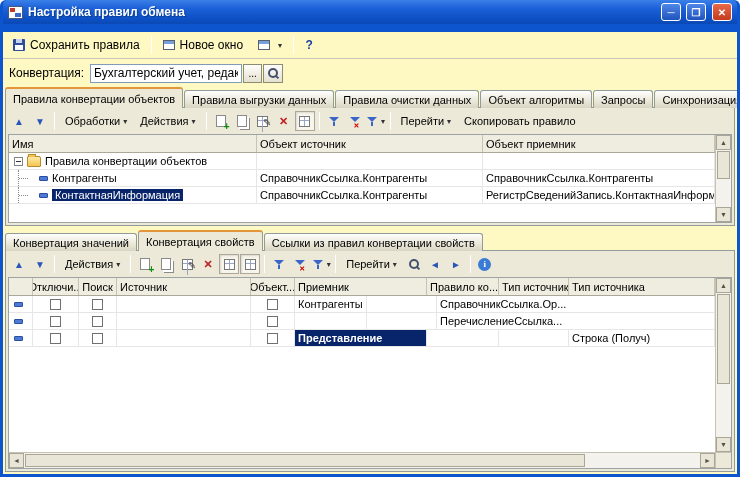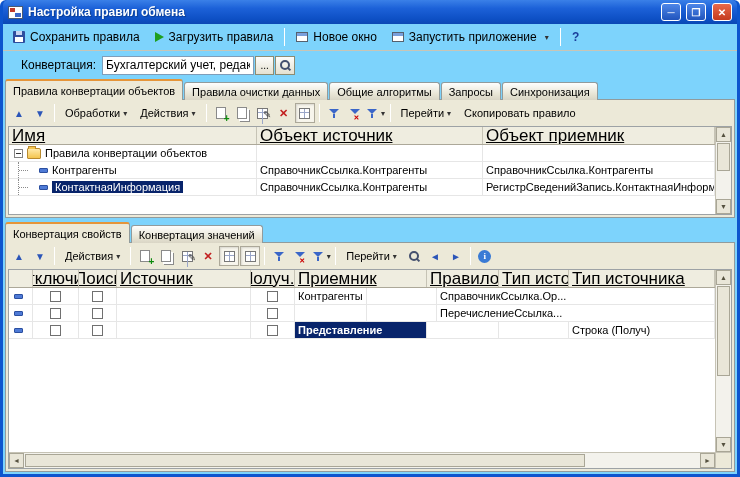--- a/index.html
+++ b/index.html
@@ -22,7 +22,7 @@
             background:linear-gradient(180deg,#4E86E8,#2054BC); }
   .winbtn.close { background:linear-gradient(180deg,#E8694A,#C53B1E); margin-left:1px; }
 
-  .win-body { flex:1; background:#7dd3fc; display:flex; flex-direction:column; overflow:hidden; }
+  .win-body { flex:1; background:#fef9c3; display:flex; flex-direction:column; overflow:hidden;margin-top:8px; }
 
   
   .toolbar { height:27px; flex:none; display:flex; align-items:center; padding:2px 3px; gap:1px;

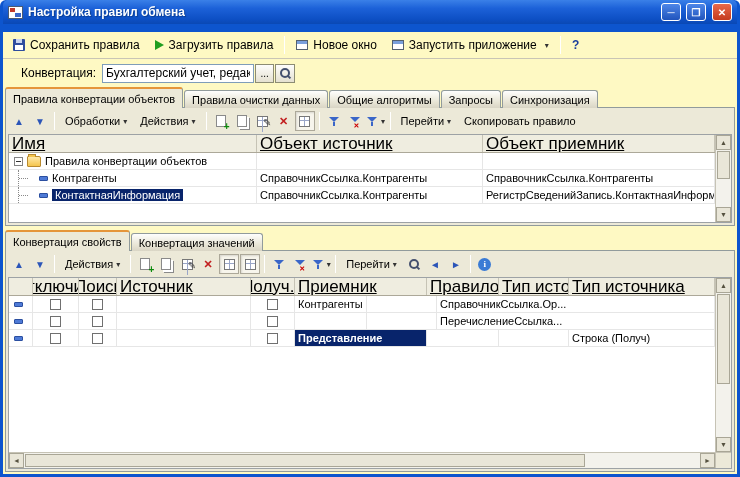--- a/index.html
+++ b/index.html
@@ -151,10 +151,6 @@
       <div class="tbtn">
         <span class="floppy"></span>
         <span>Сохранить правила</span>
-      </div>
-      <div class="tbtn">
-        <span class="play"></span>
-        <span>Загрузить правила</span>
       </div>
       <div class="sep"></div>
       <div class="tbtn">

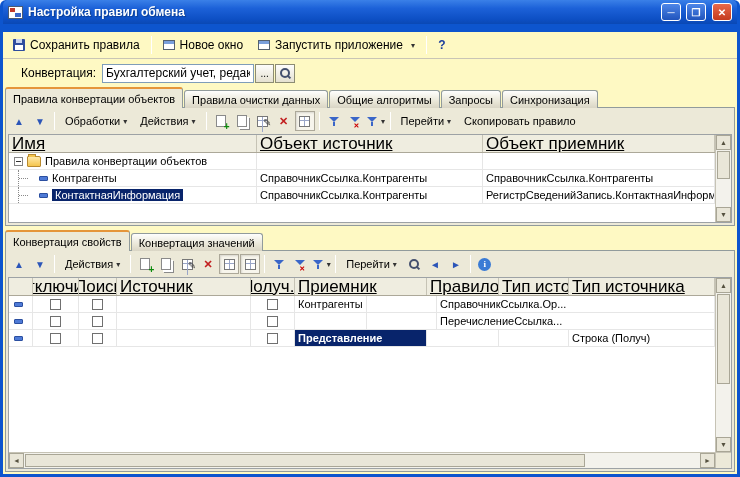--- a/index.html
+++ b/index.html
@@ -159,7 +159,6 @@
       </div>
       <div class="tbtn dd">
         <span class="winico"></span>
-        <span>Запустить приложение</span>
       </div>
       <div class="sep"></div>
       <div class="tbtn helpbtn">?</div>

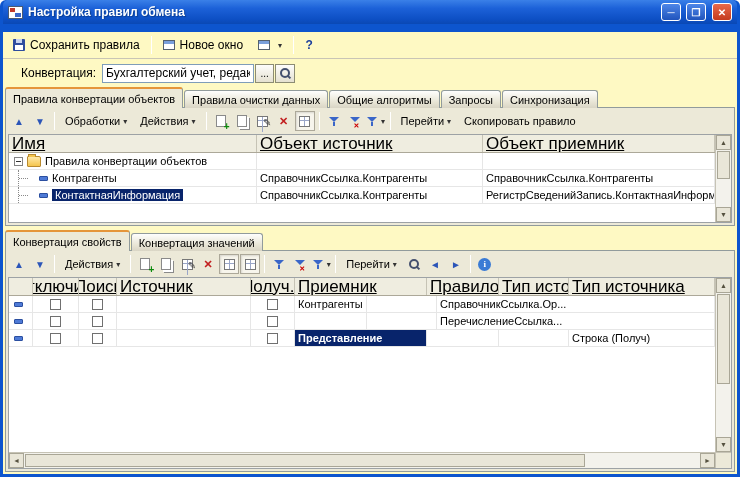--- a/index.html
+++ b/index.html
@@ -41,7 +41,7 @@
   .helpbtn { width:22px; justify-content:center; color:#1A3E9C; font-weight:bold; }
 
   
-  .conv { height:28px; flex:none; display:flex; align-items:center; padding:0 18px; }
+  .conv { height:28px; flex:none; display:flex; align-items:center; padding:0 6px; }
   .conv-label { margin-right:6px; white-space:nowrap; }
   .conv-input { width:152px; height:19px; border:1px solid #7F9DB9; background:#fff; padding:1px 3px;
                 font-family:"Liberation Sans",sans-serif; font-size:12px;text-align:center; }

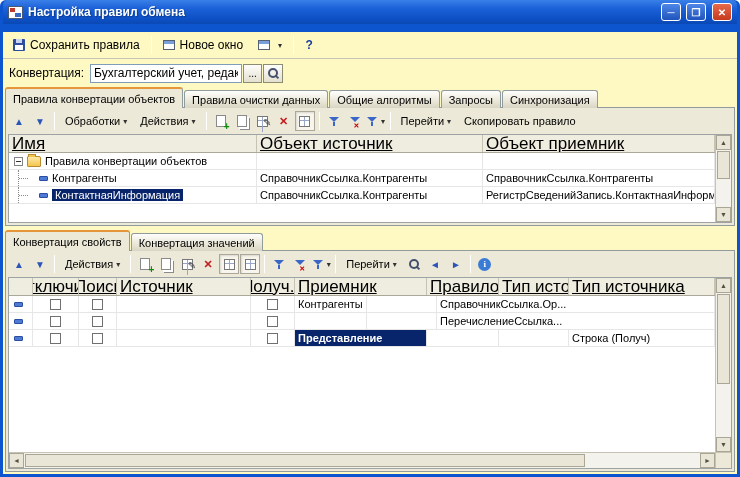--- a/index.html
+++ b/index.html
@@ -175,6 +175,7 @@
 
     <div class="tabstrip">
       <div class="tab active">Правила конвертации объектов</div>
+      <div class="tab">Правила выгрузки данных</div>
       <div class="tab">Правила очистки данных</div>
       <div class="tab">Общие алгоритмы</div>
       <div class="tab">Запросы</div>

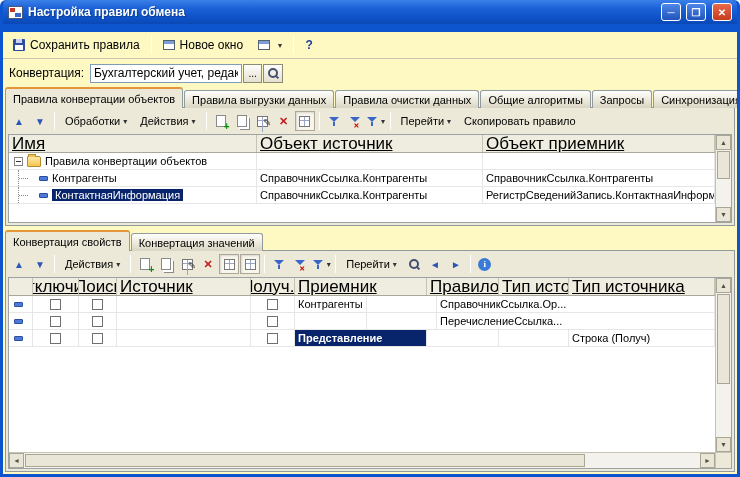--- a/index.html
+++ b/index.html
@@ -177,7 +177,7 @@
       <div class="tab active">Правила конвертации объектов</div>
       <div class="tab">Правила выгрузки данных</div>
       <div class="tab">Правила очистки данных</div>
-      <div class="tab">Общие алгоритмы</div>
+      <div class="tab">Объект алгоритмы</div>
       <div class="tab">Запросы</div>
       <div class="tab">Синхронизация</div>
     </div>

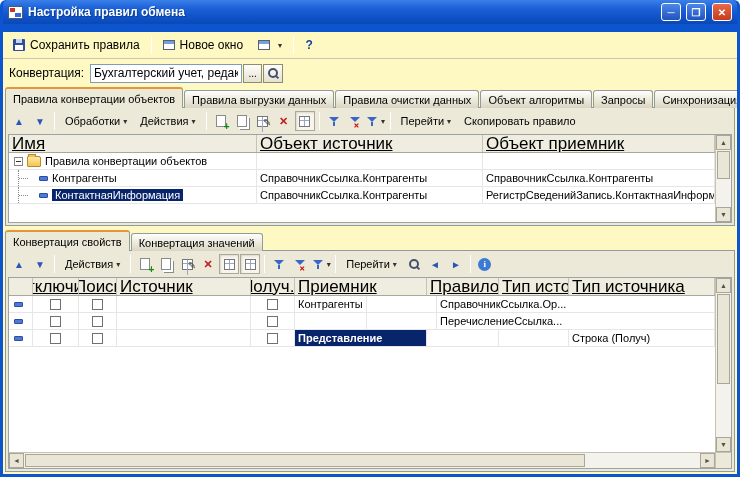--- a/index.html
+++ b/index.html
@@ -92,7 +92,7 @@
   .grid-outer { flex:1; display:flex; margin:0 2px 2px; border:1px solid #9DA2A5; background:#fff; overflow:hidden; }
   .grid-col { flex:1; display:flex; flex-direction:column; overflow:hidden; }
   .grid { flex:1; display:flex; flex-direction:column; background:#fff; overflow:hidden; }
-  .ghead { height:18px; flex:none; display:flex; background:#EFEDE0; border-bottom:1px solid #ACA899; font-size:17px;text-decoration:underline; }
+  .ghead { height:18px; flex:none; display:flex; background:#EFEDE0; border-bottom:1px solid #ACA899; font-size:11px; }
   .ghead .cell { border-right:1px solid #C6C3B5; display:flex; align-items:center; padding:0 3px; overflow:hidden; white-space:nowrap; }
   .grow { height:17px; flex:none; display:flex; font-size:11px; }
   .grow .cell { border-right:1px solid #E6E6E6; border-bottom:1px solid #E6E6E6; display:flex; align-items:center;

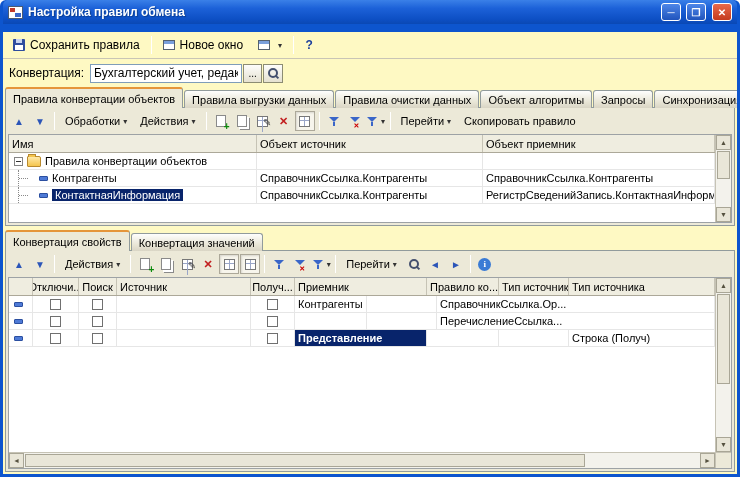--- a/index.html
+++ b/index.html
@@ -276,8 +276,8 @@
     <div class="panel-gap"></div>
 
     <div class="tabstrip">
+      <div class="tab">Конвертация значений</div>
       <div class="tab active">Конвертация свойств</div>
-      <div class="tab">Конвертация значений</div>
     </div>
 
     <div class="panel lower-panel">

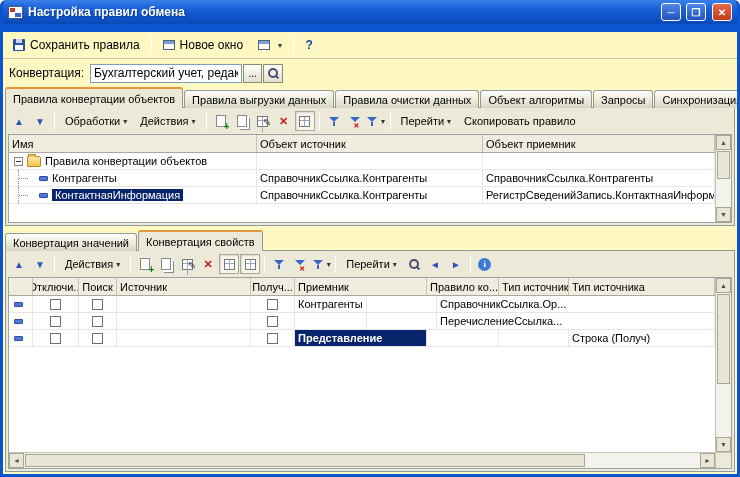--- a/index.html
+++ b/index.html
@@ -278,6 +278,7 @@
     <div class="tabstrip">
       <div class="tab">Конвертация значений</div>
       <div class="tab active">Конвертация свойств</div>
+      <div class="tab">Ссылки из правил конвертации свойств</div>
     </div>
 
     <div class="panel lower-panel">

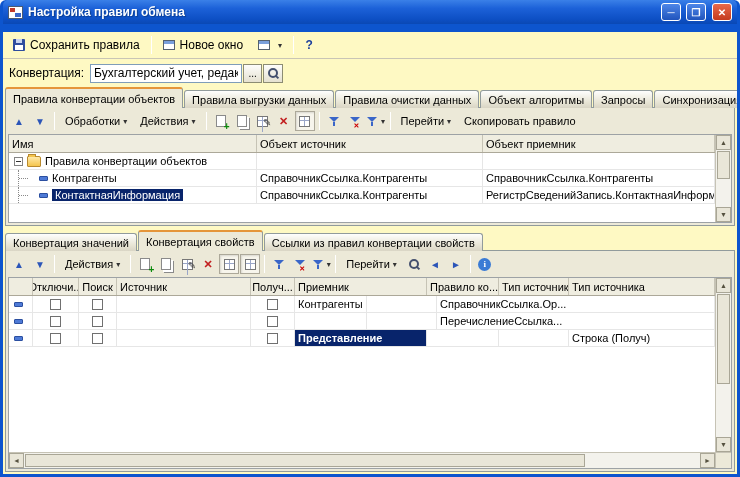--- a/index.html
+++ b/index.html
@@ -345,7 +345,7 @@
               <div class="cell l-c1">Отключи...</div>
               <div class="cell l-c2">Поиск</div>
               <div class="cell l-c3">Источник</div>
-              <div class="cell l-c4">Получ...</div>
+              <div class="cell l-c4">Объект...</div>
               <div class="cell l-c5">Приемник</div>
               <div class="cell l-c6">Правило ко...</div>
               <div class="cell l-c7">Тип источника</div>

